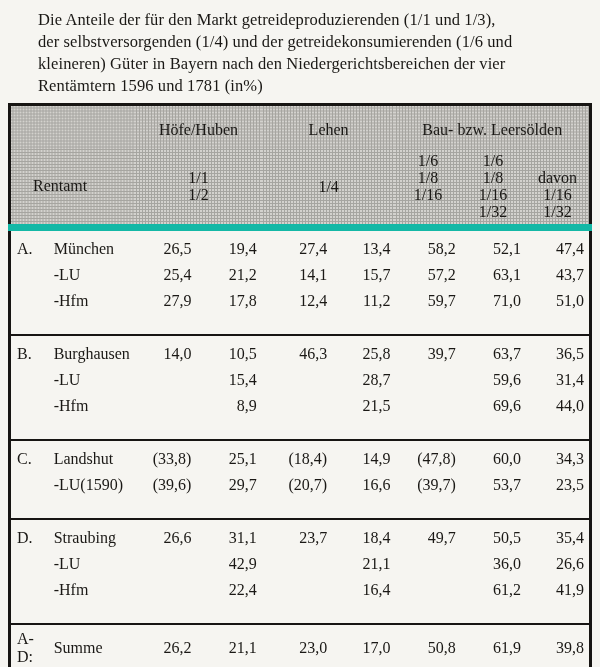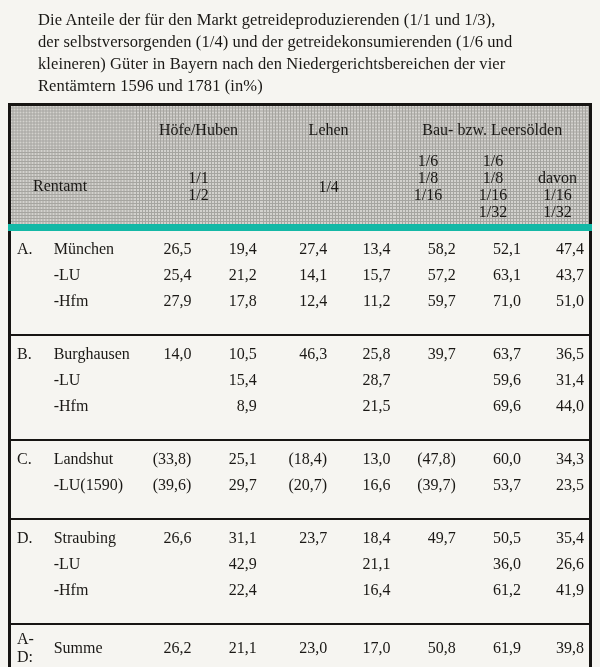--- a/index.html
+++ b/index.html
@@ -194,7 +194,7 @@
           <td class="num">(33,8)</td>
           <td class="num">25,1</td>
           <td class="num">(18,4)</td>
-          <td class="num">13,0</td>
+          <td class="num">14,9</td>
           <td class="num">(47,8)</td>
           <td class="num">60,0</td>
           <td class="num">34,3</td>

